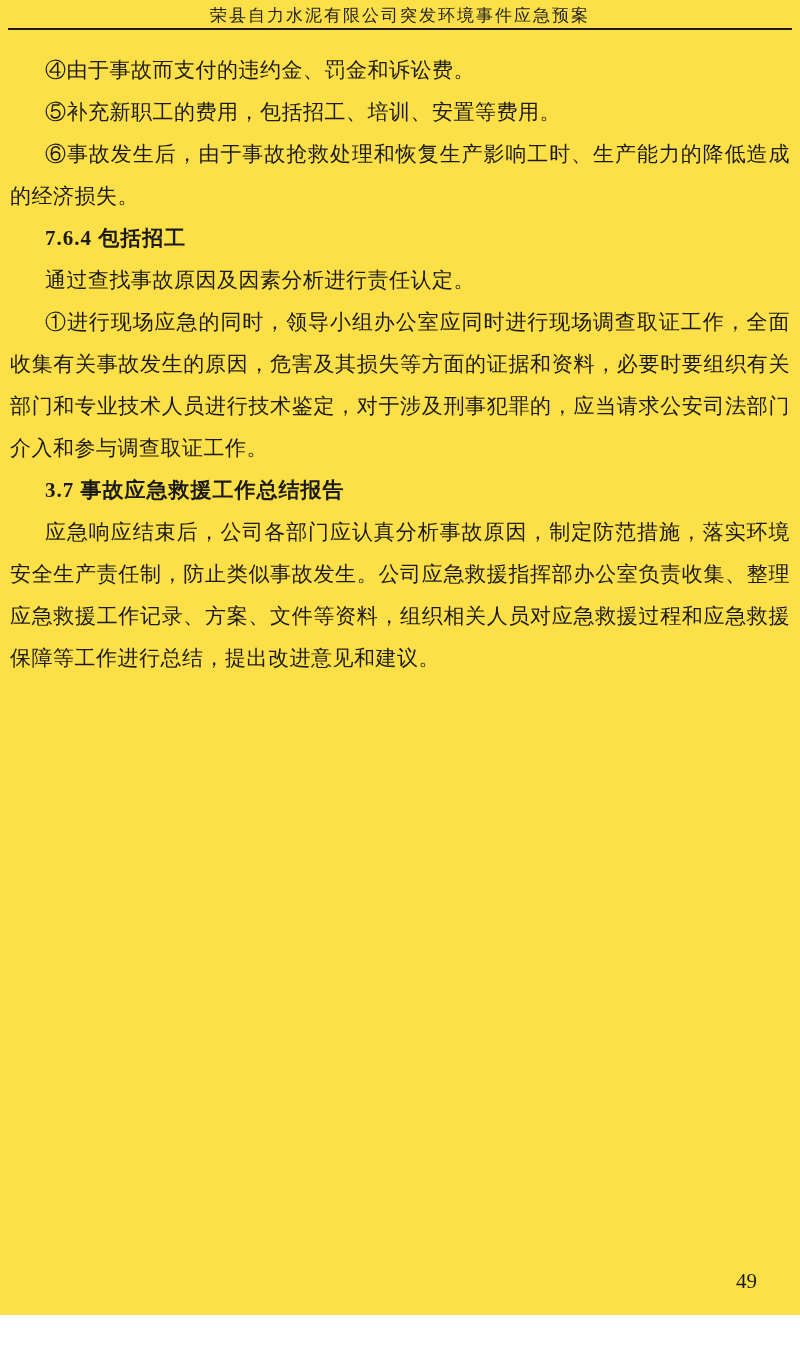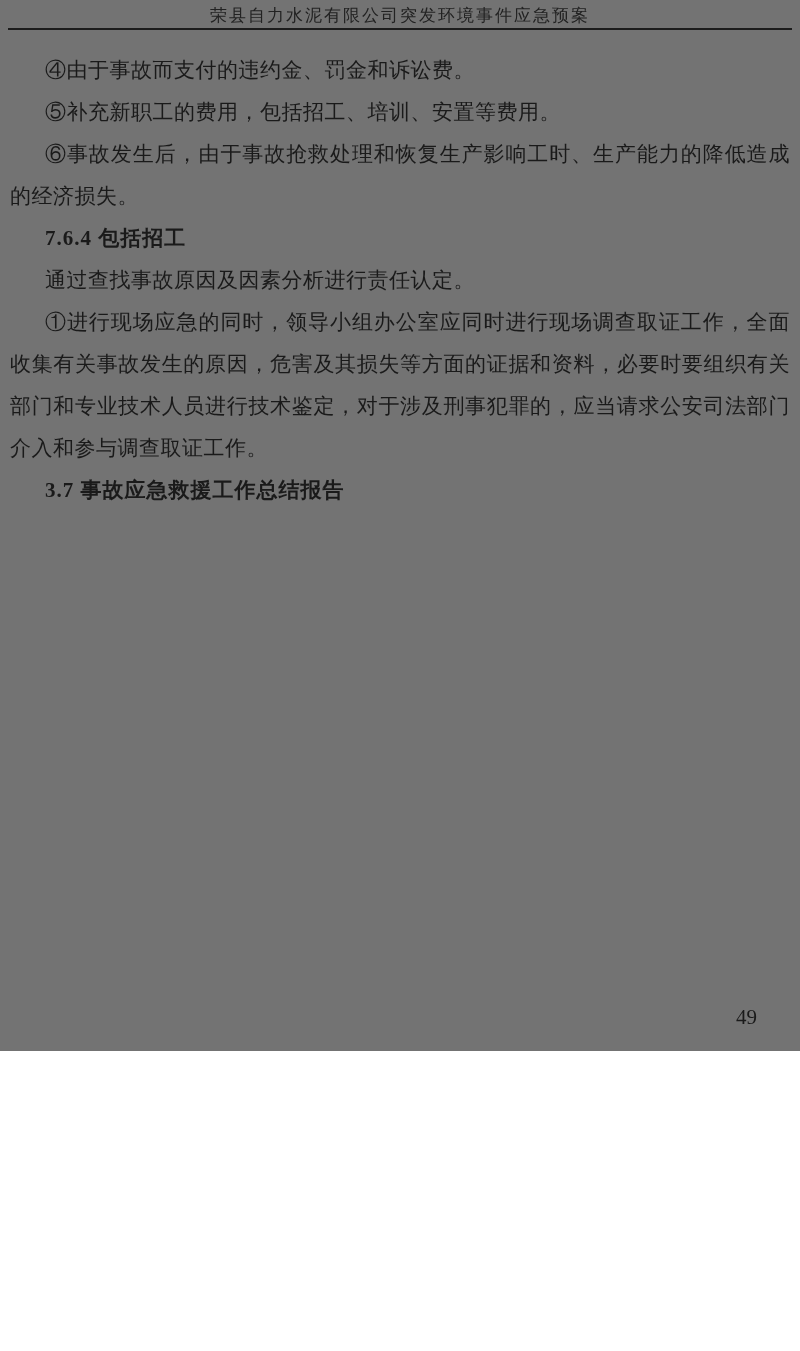--- a/index.html
+++ b/index.html
@@ -10,8 +10,8 @@
   .page {
     position: relative;
     width: 800px;
-    height: 1051px;
-    background: #737373;
+    height: 1315px;
+    background: #fde047;
     overflow: hidden;
     font-family: "Liberation Serif", "DejaVu Serif", serif;
     color: #1a1a1a;

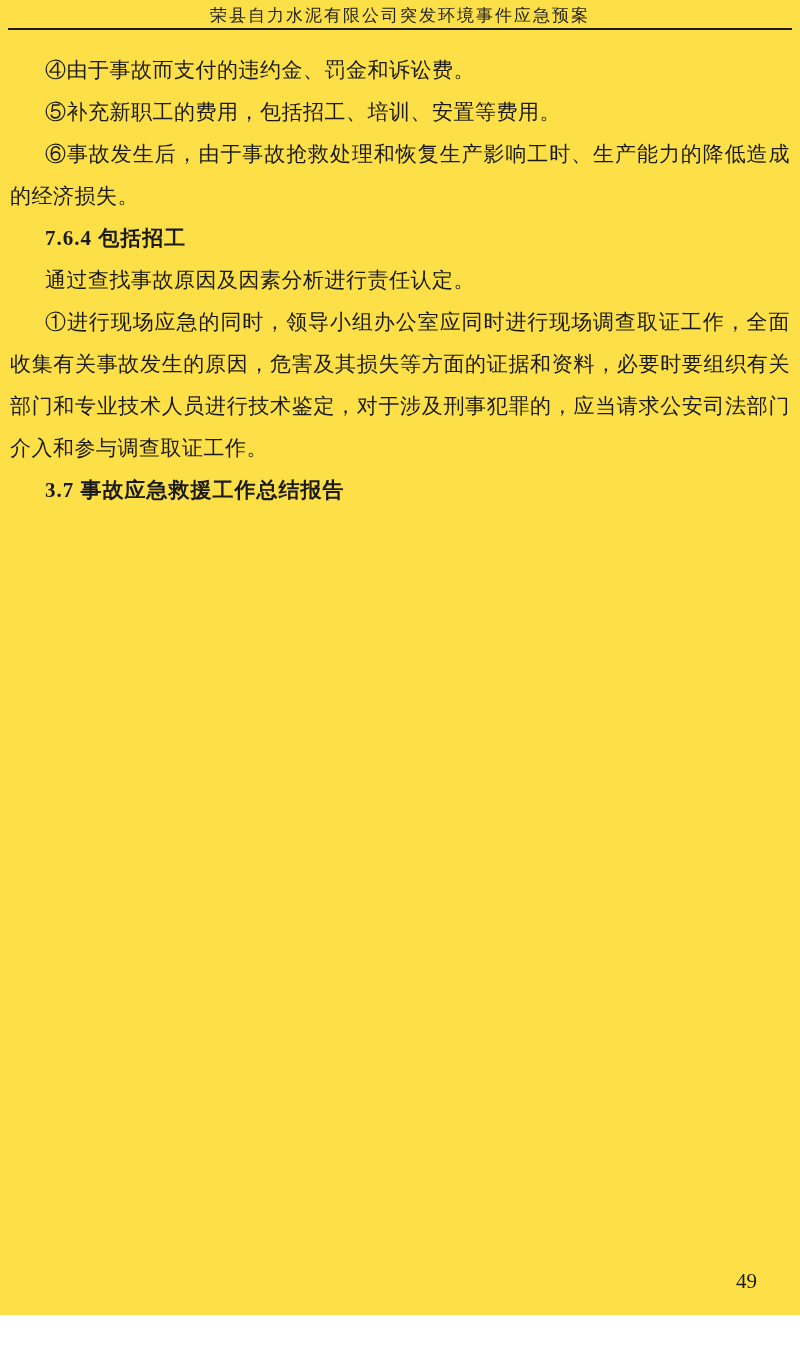--- a/index.html
+++ b/index.html
@@ -83,6 +83,7 @@
     <p class="para">通过查找事故原因及因素分析进行责任认定。</p>
     <p class="para">①进行现场应急的同时，领导小组办公室应同时进行现场调查取证工作，全面收集有关事故发生的原因，危害及其损失等方面的证据和资料，必要时要组织有关部门和专业技术人员进行技术鉴定，对于涉及刑事犯罪的，应当请求公安司法部门介入和参与调查取证工作。</p>
     <h3 class="heading">3.7 事故应急救援工作总结报告</h3>
+    <p class="para">应急响应结束后，公司各部门应认真分析事故原因，制定防范措施，落实环境安全生产责任制，防止类似事故发生。公司应急救援指挥部办公室负责收集、整理应急救援工作记录、方案、文件等资料，组织相关人员对应急救援过程和应急救援保障等工作进行总结，提出改进意见和建议。</p>
   </div>
 
   <div class="page-number">49</div>

